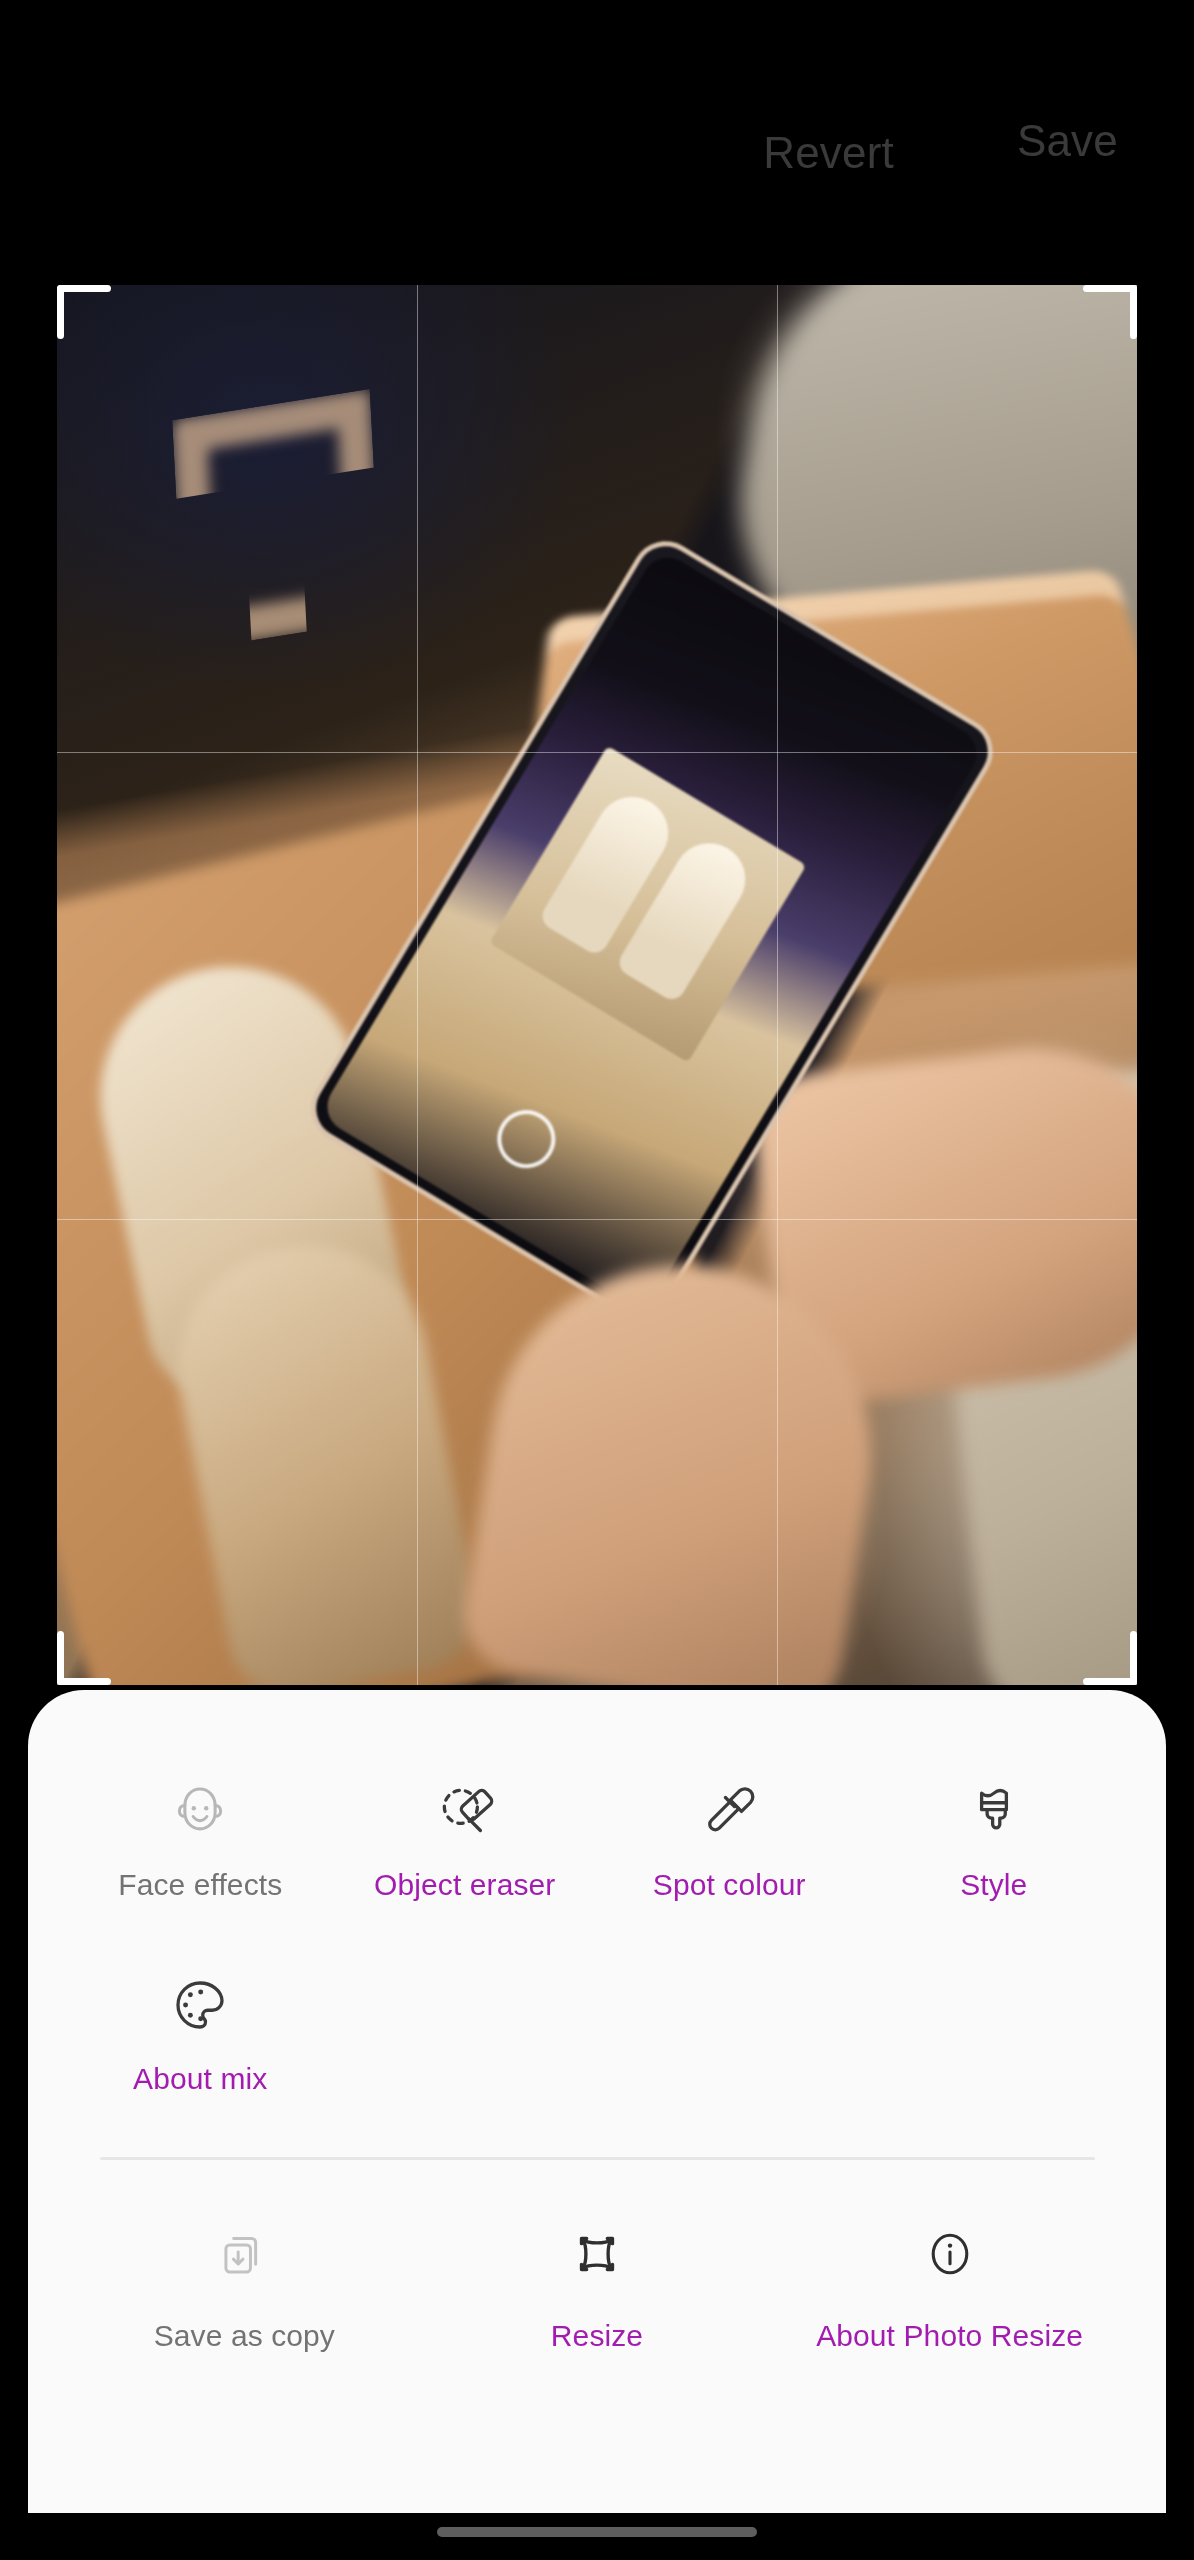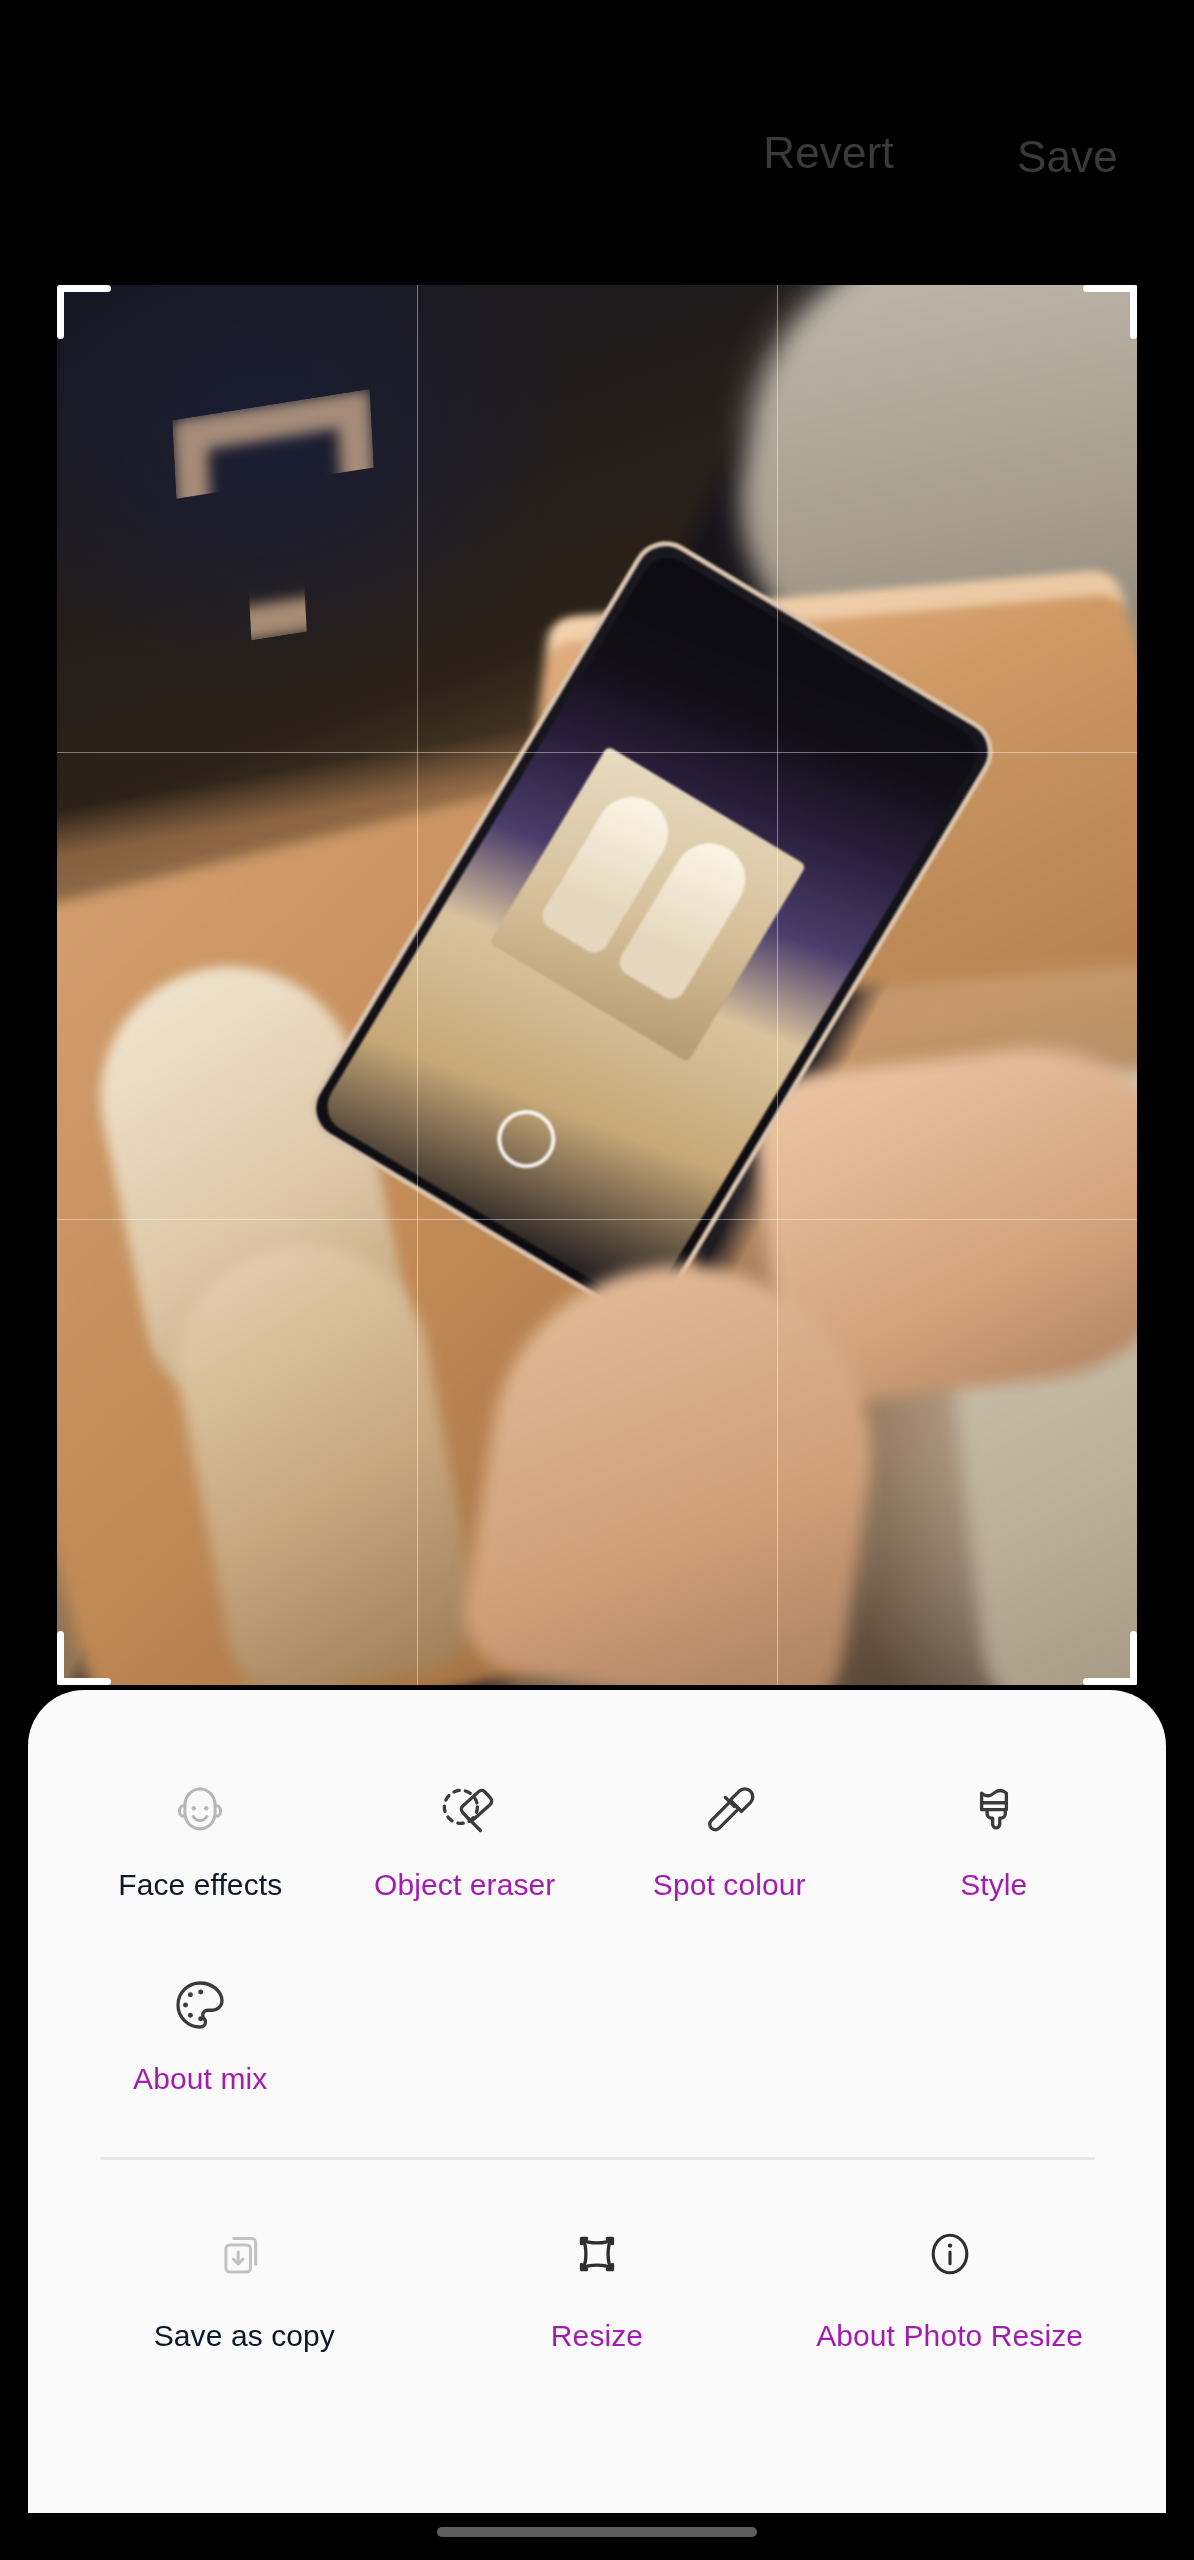--- a/index.html
+++ b/index.html
@@ -34,7 +34,7 @@
     white-space:nowrap;
   }
   #revert-btn { top:128px; right:300px; }
-  #save-btn   { top:132px; right:76px; }
+  #save-btn   { top:116px; right:76px; }
 
   
   #canvas-wrap {

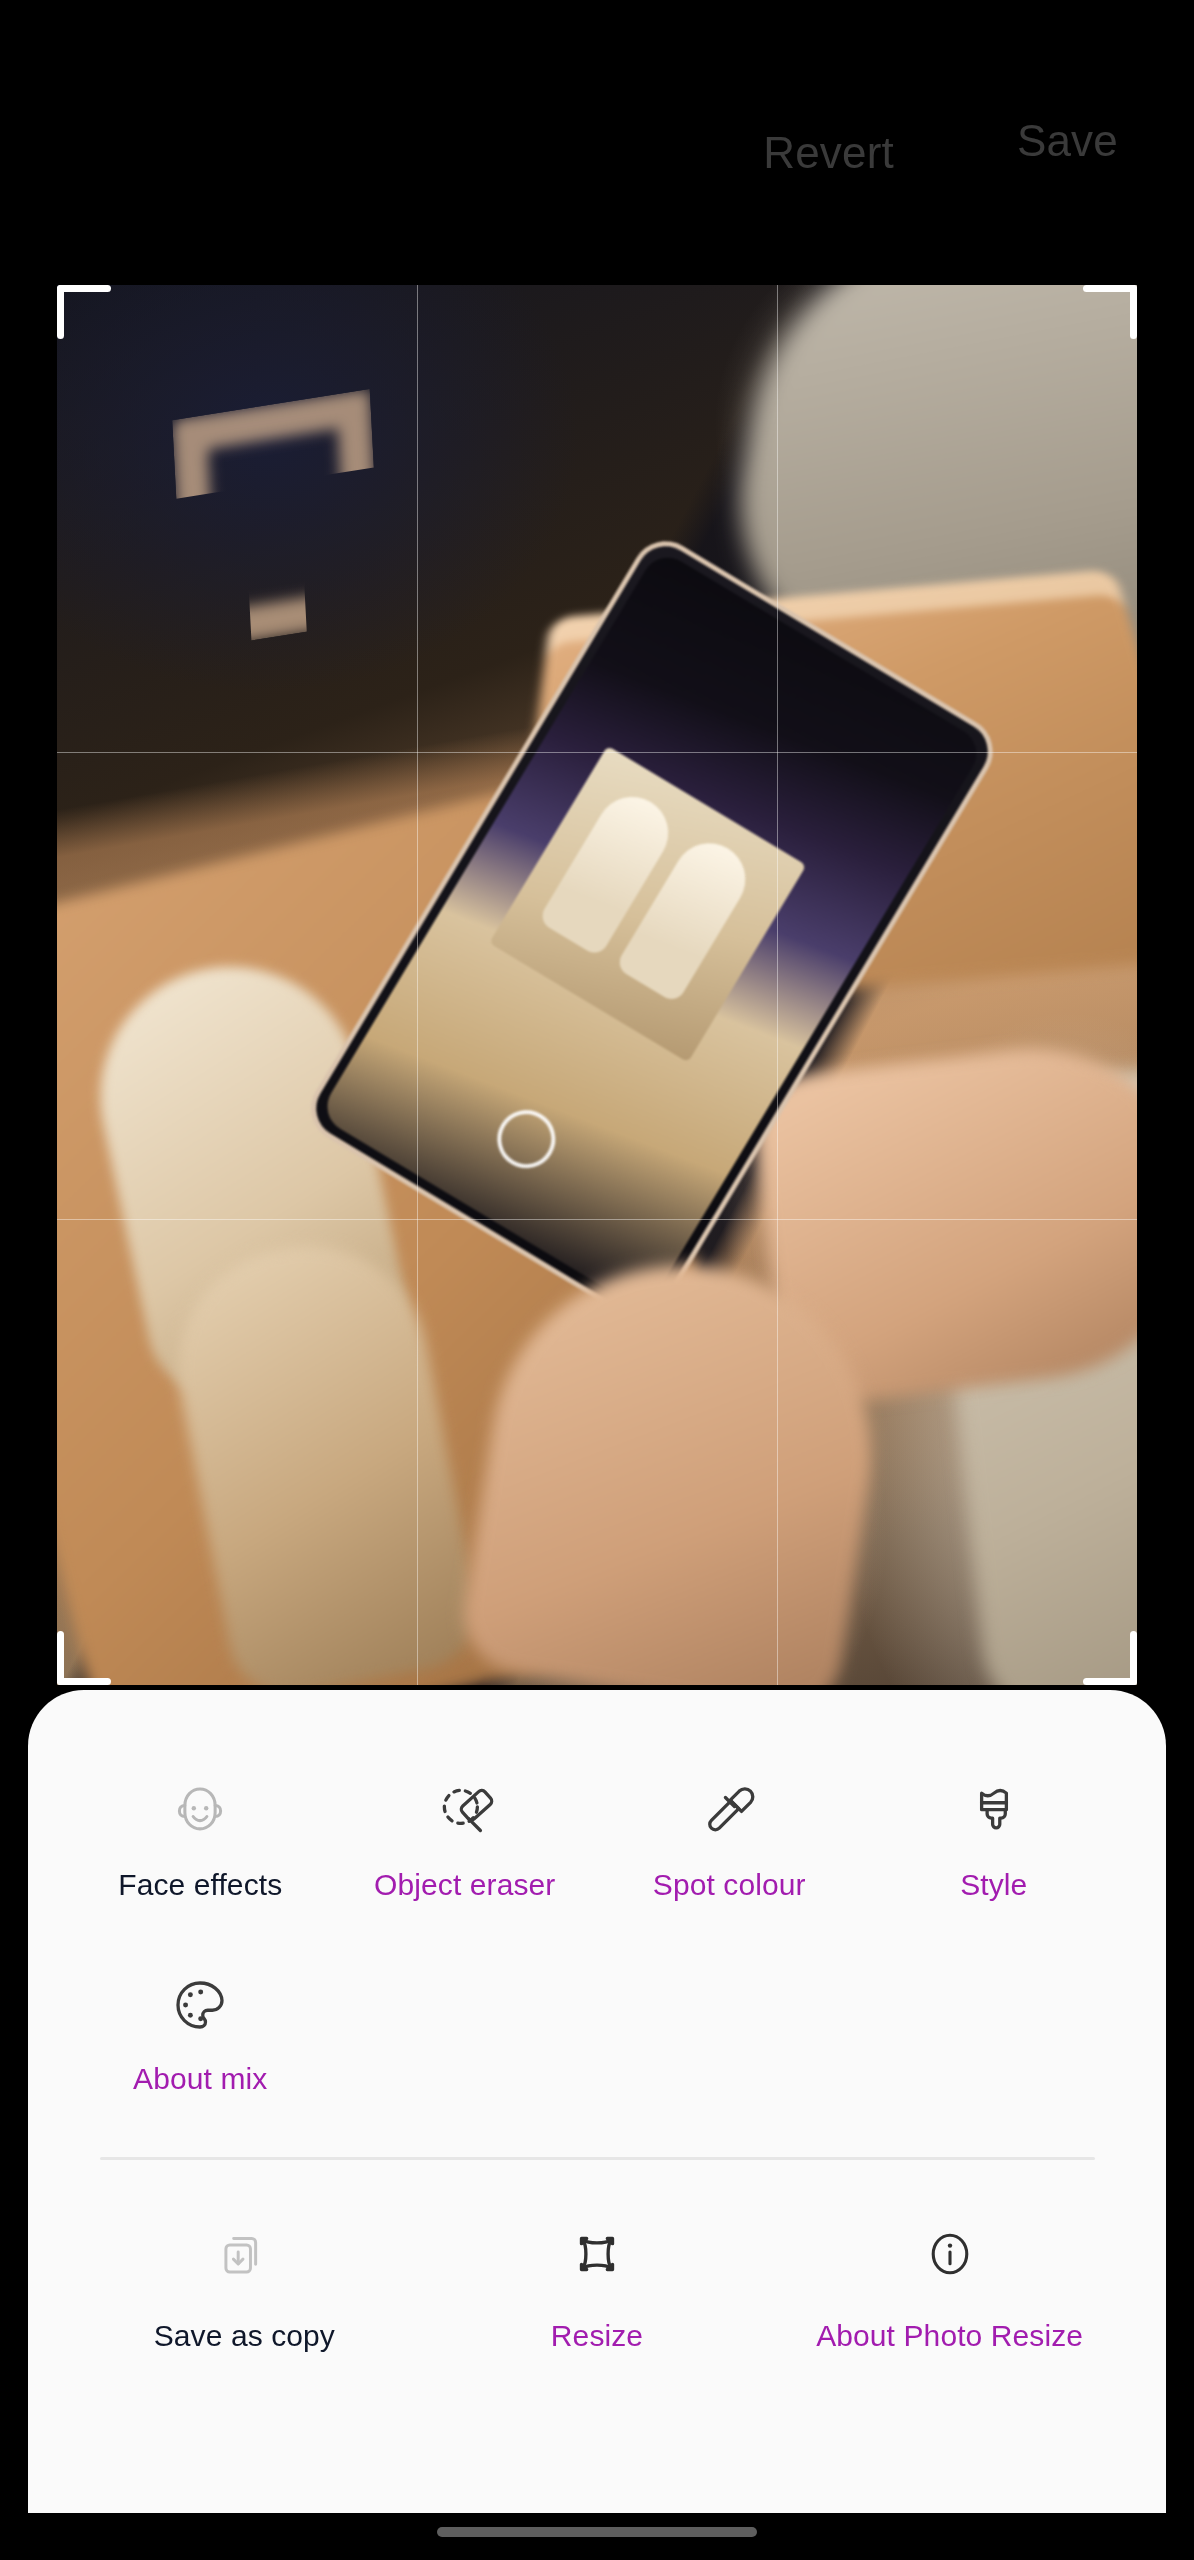--- a/index.html
+++ b/index.html
@@ -240,7 +240,7 @@
     line-height:1.2;
     letter-spacing:0.1px;
   }
-  .tile.disabled .lbl { color:#0f172a; }
+  .tile.disabled .lbl { color:#737373; }
   #row-main { margin-top:85px; }
   #row-second { margin-top:66px; }
   #row-second .tile { width:25%; }

